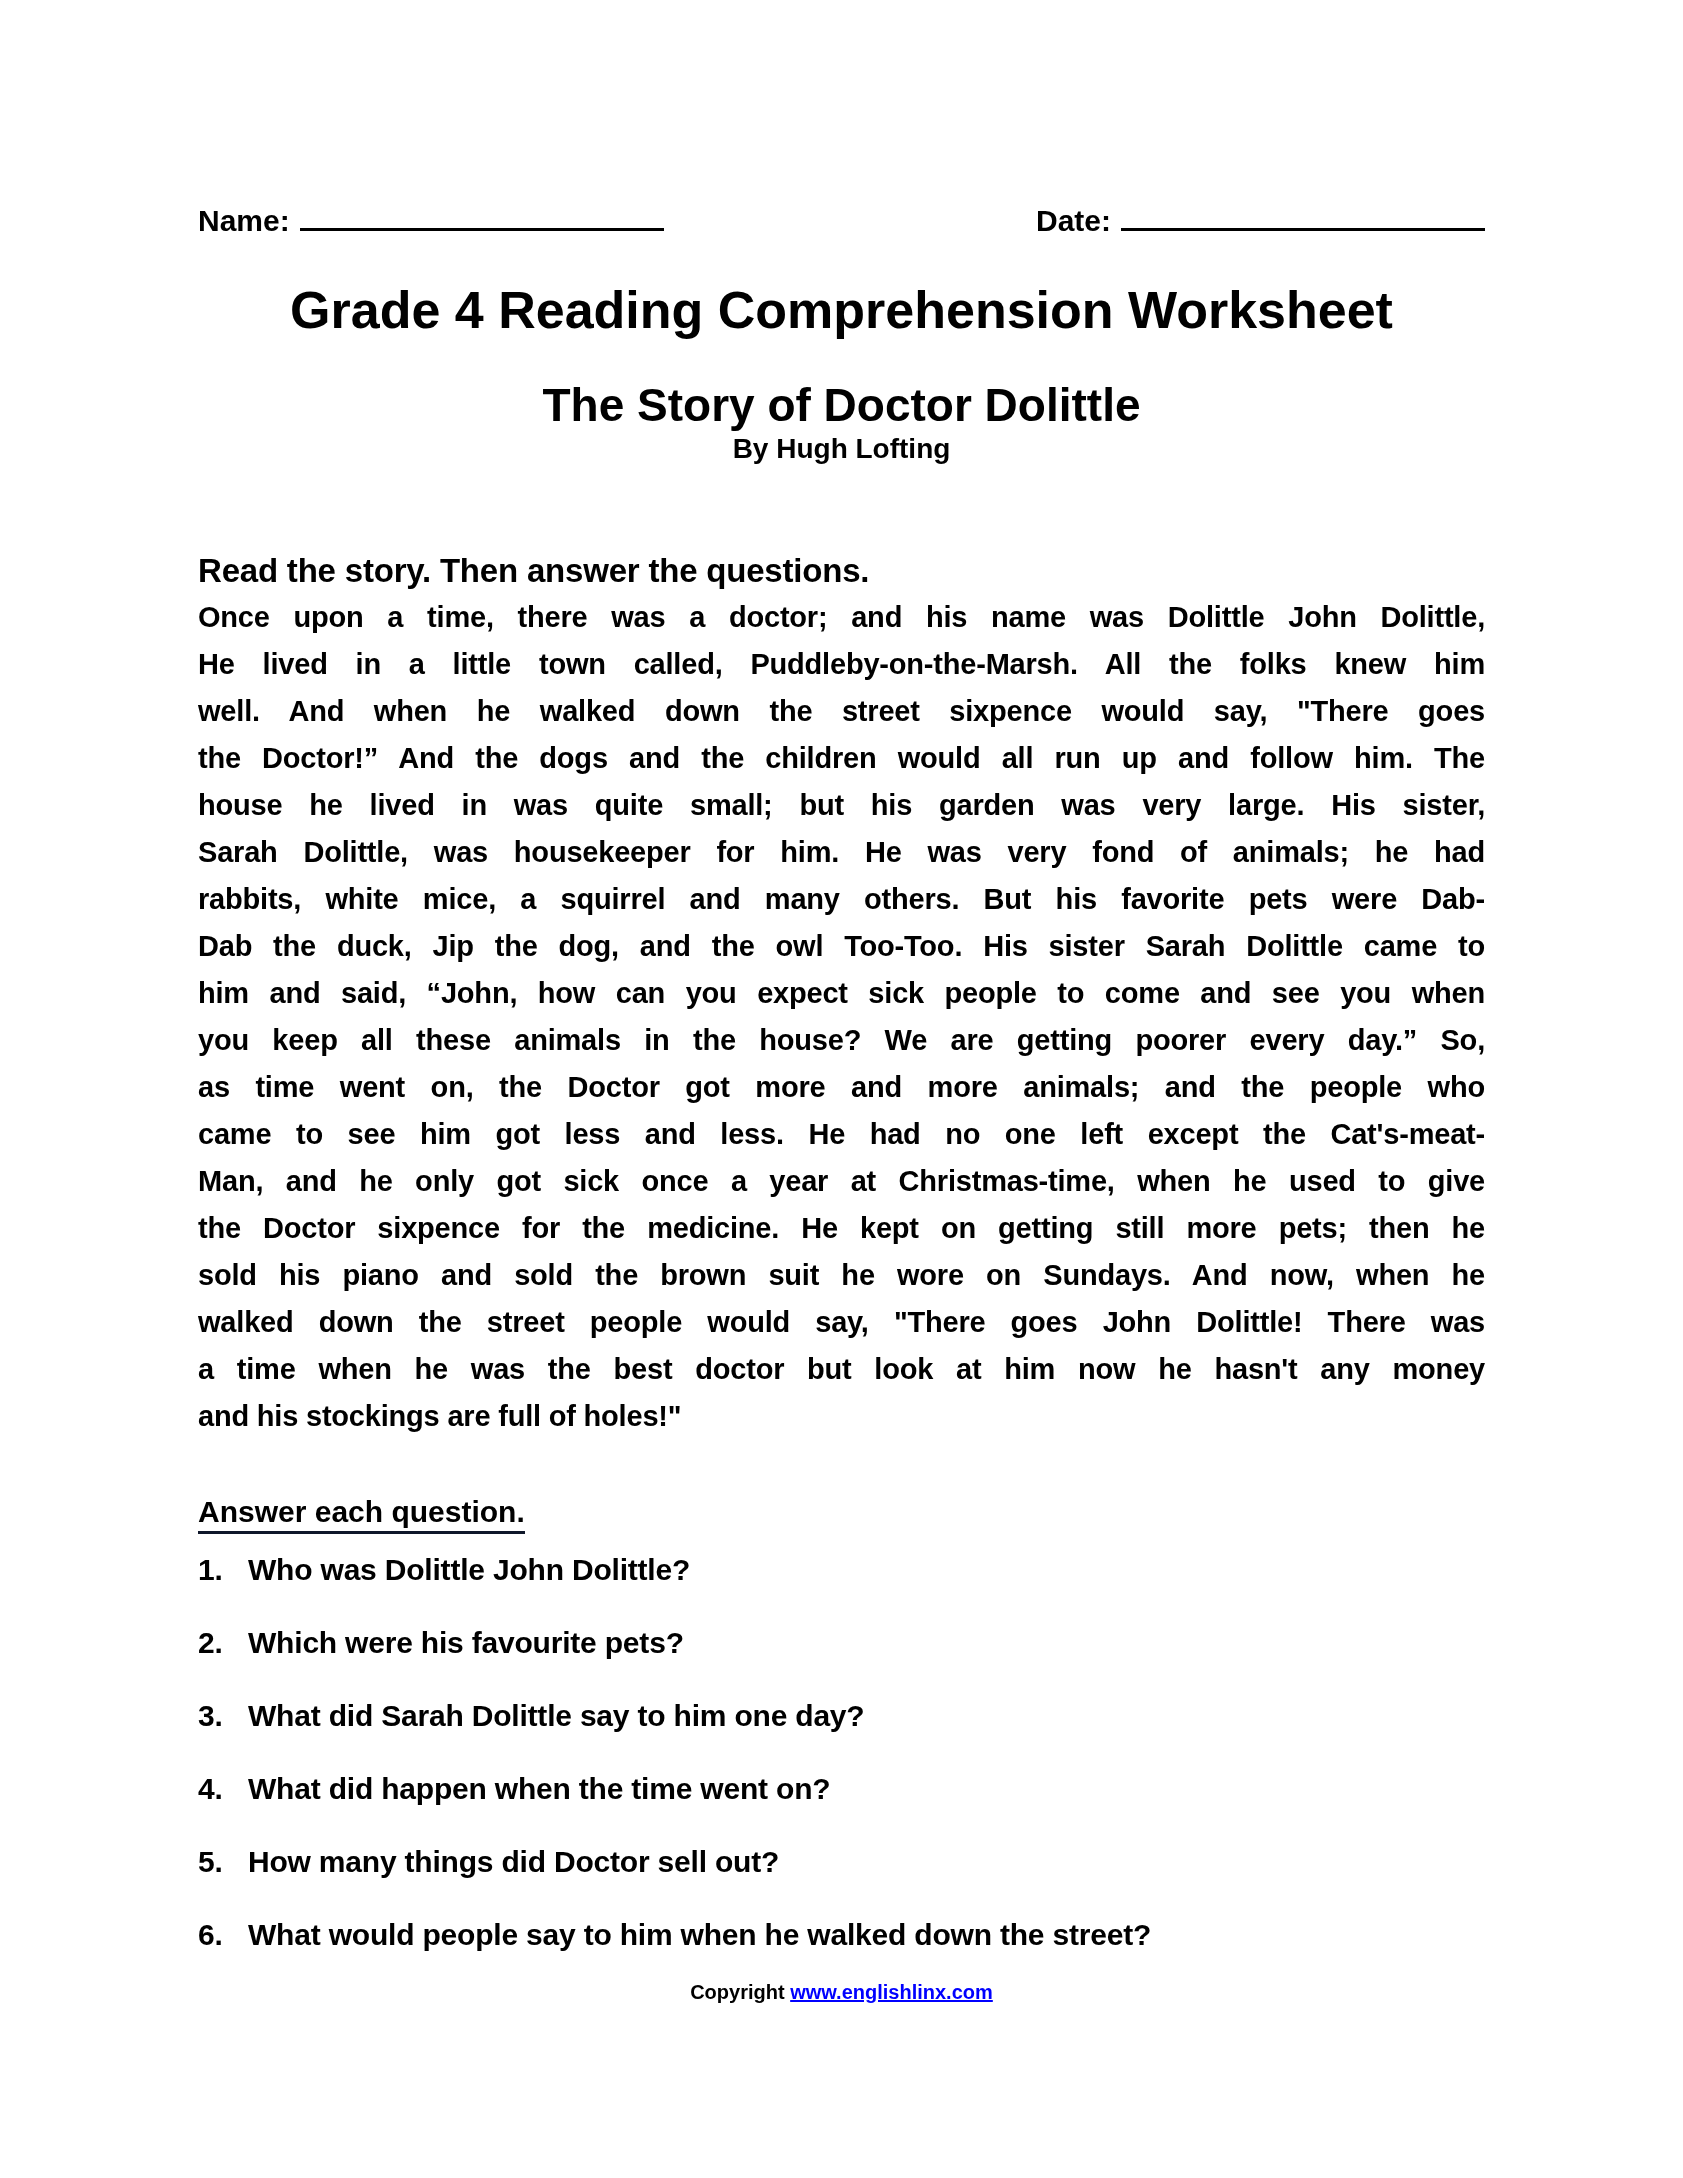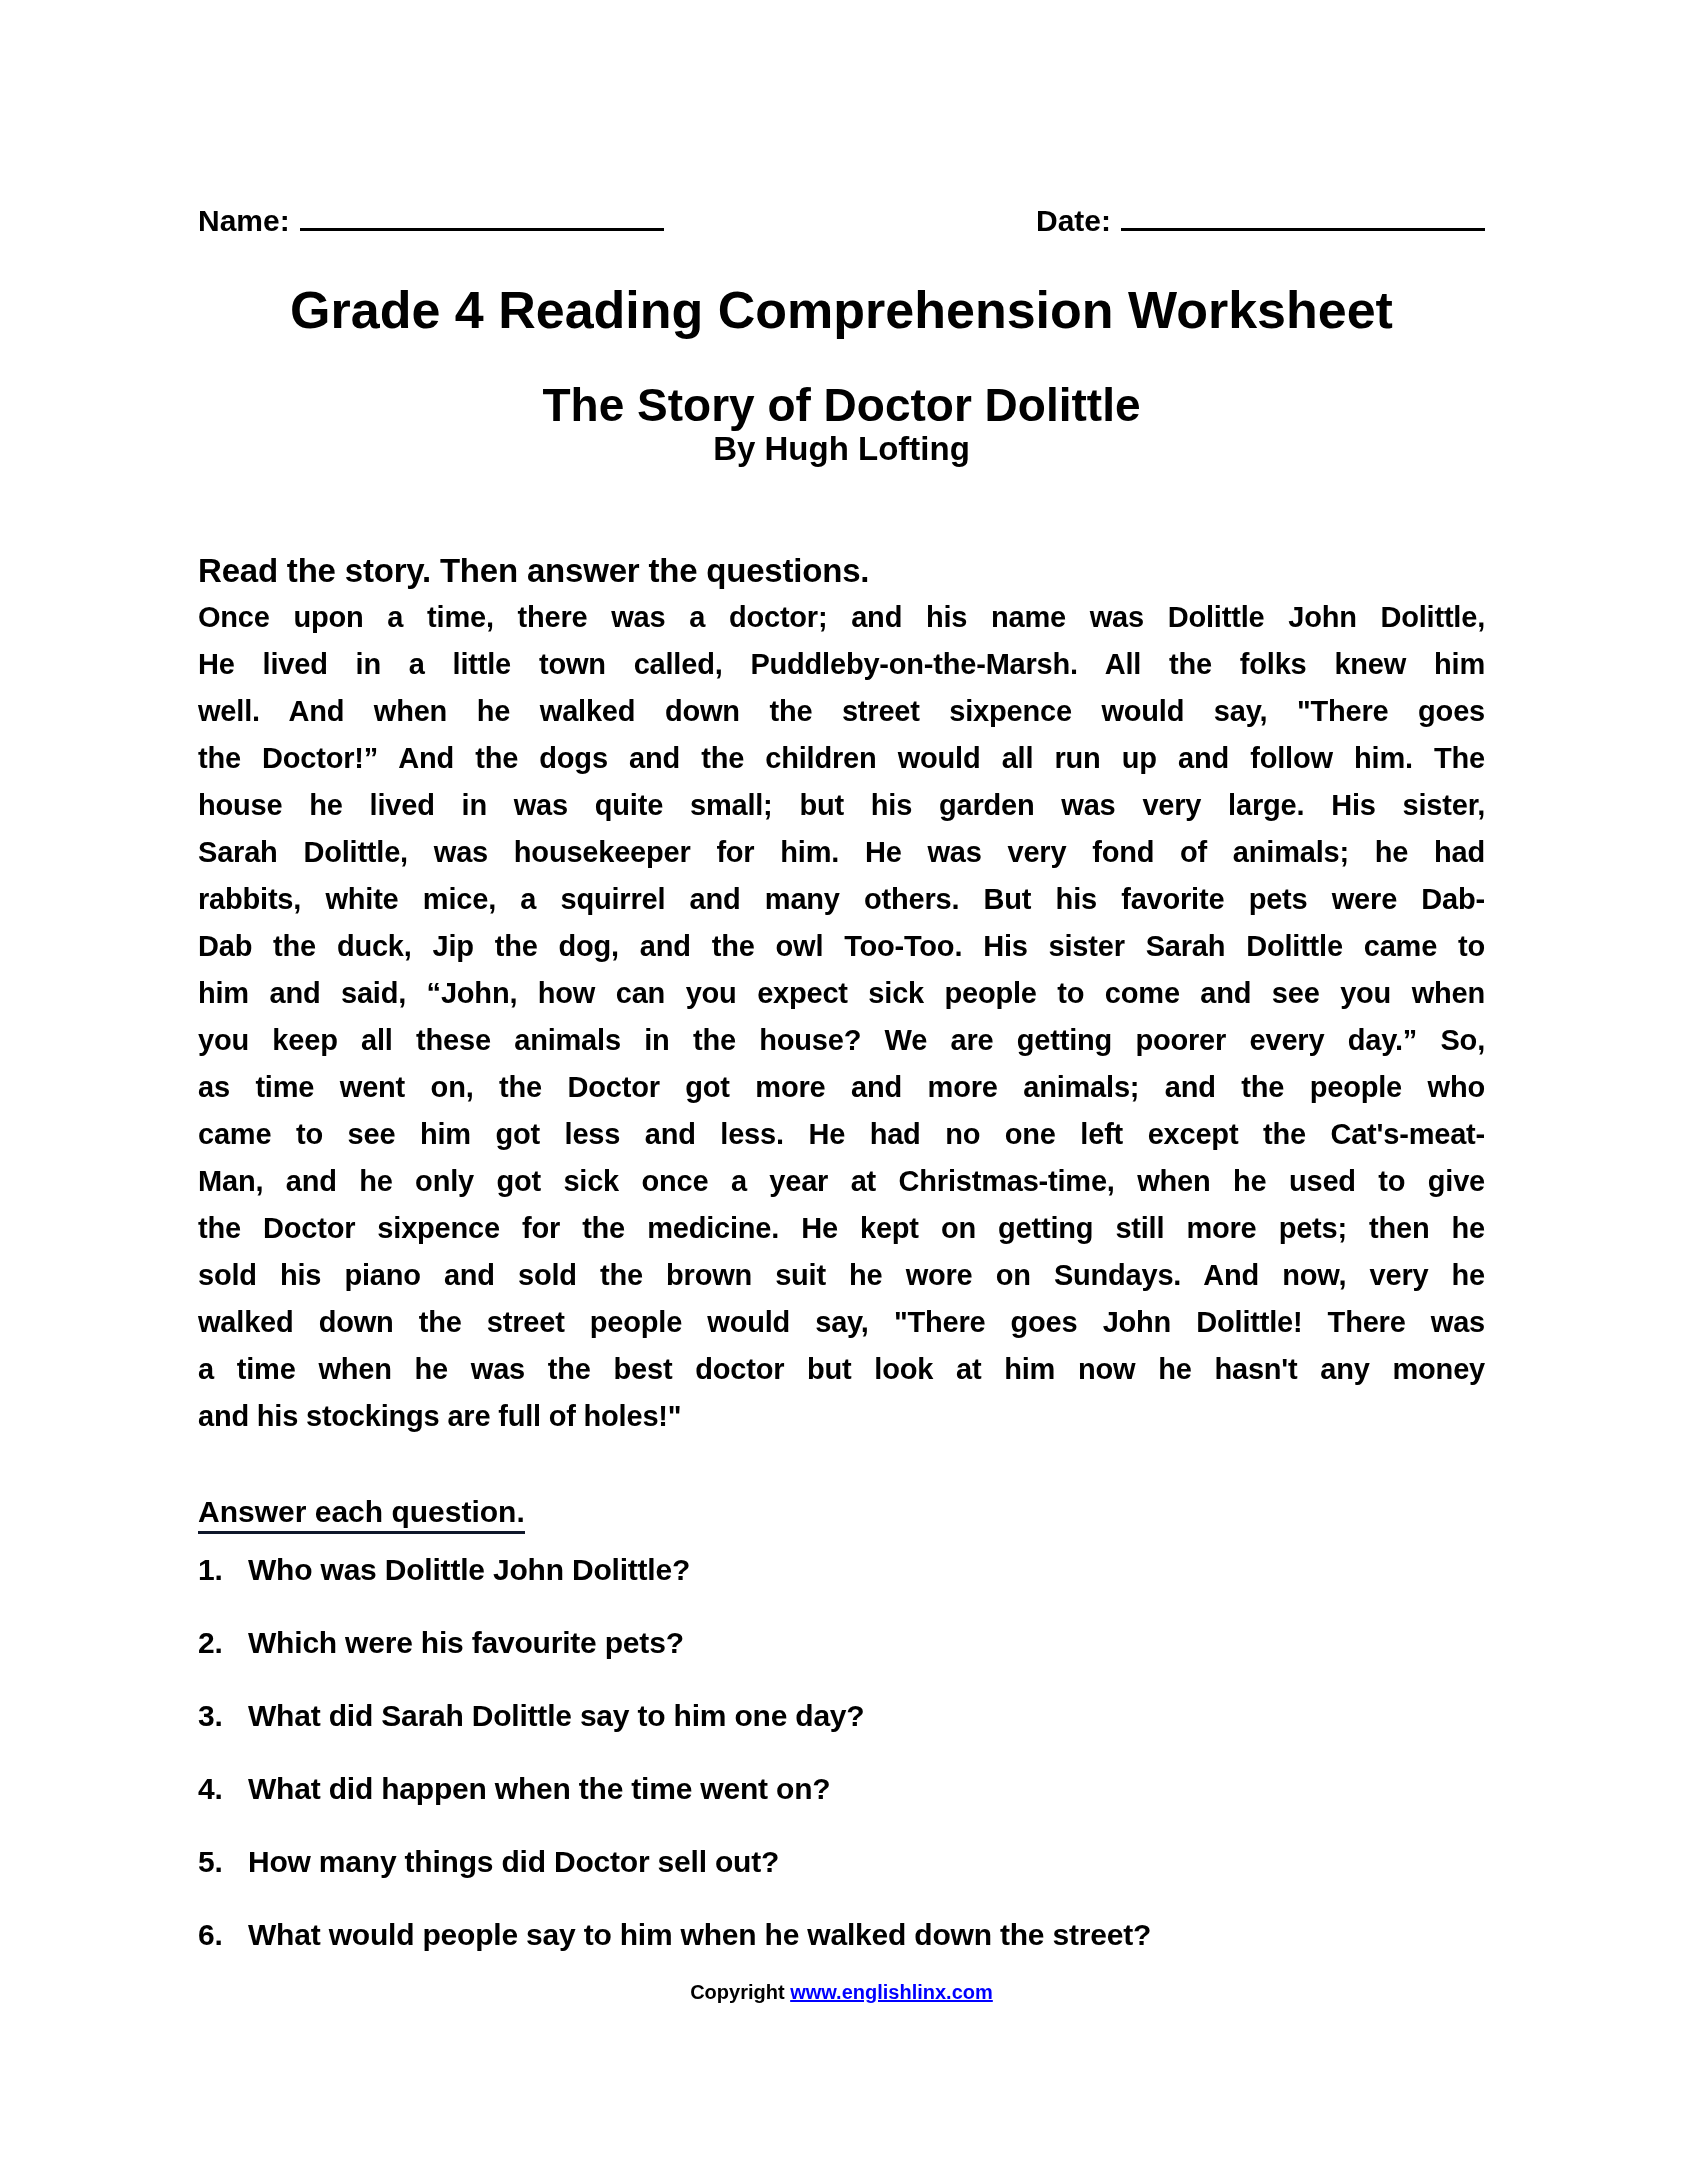--- a/index.html
+++ b/index.html
@@ -52,7 +52,7 @@
   }
   .story-byline {
     text-align: center;
-    font-size: 33px;
+    font-size: 28px;
     line-height: 30px;
     margin-top: 8px;
   }

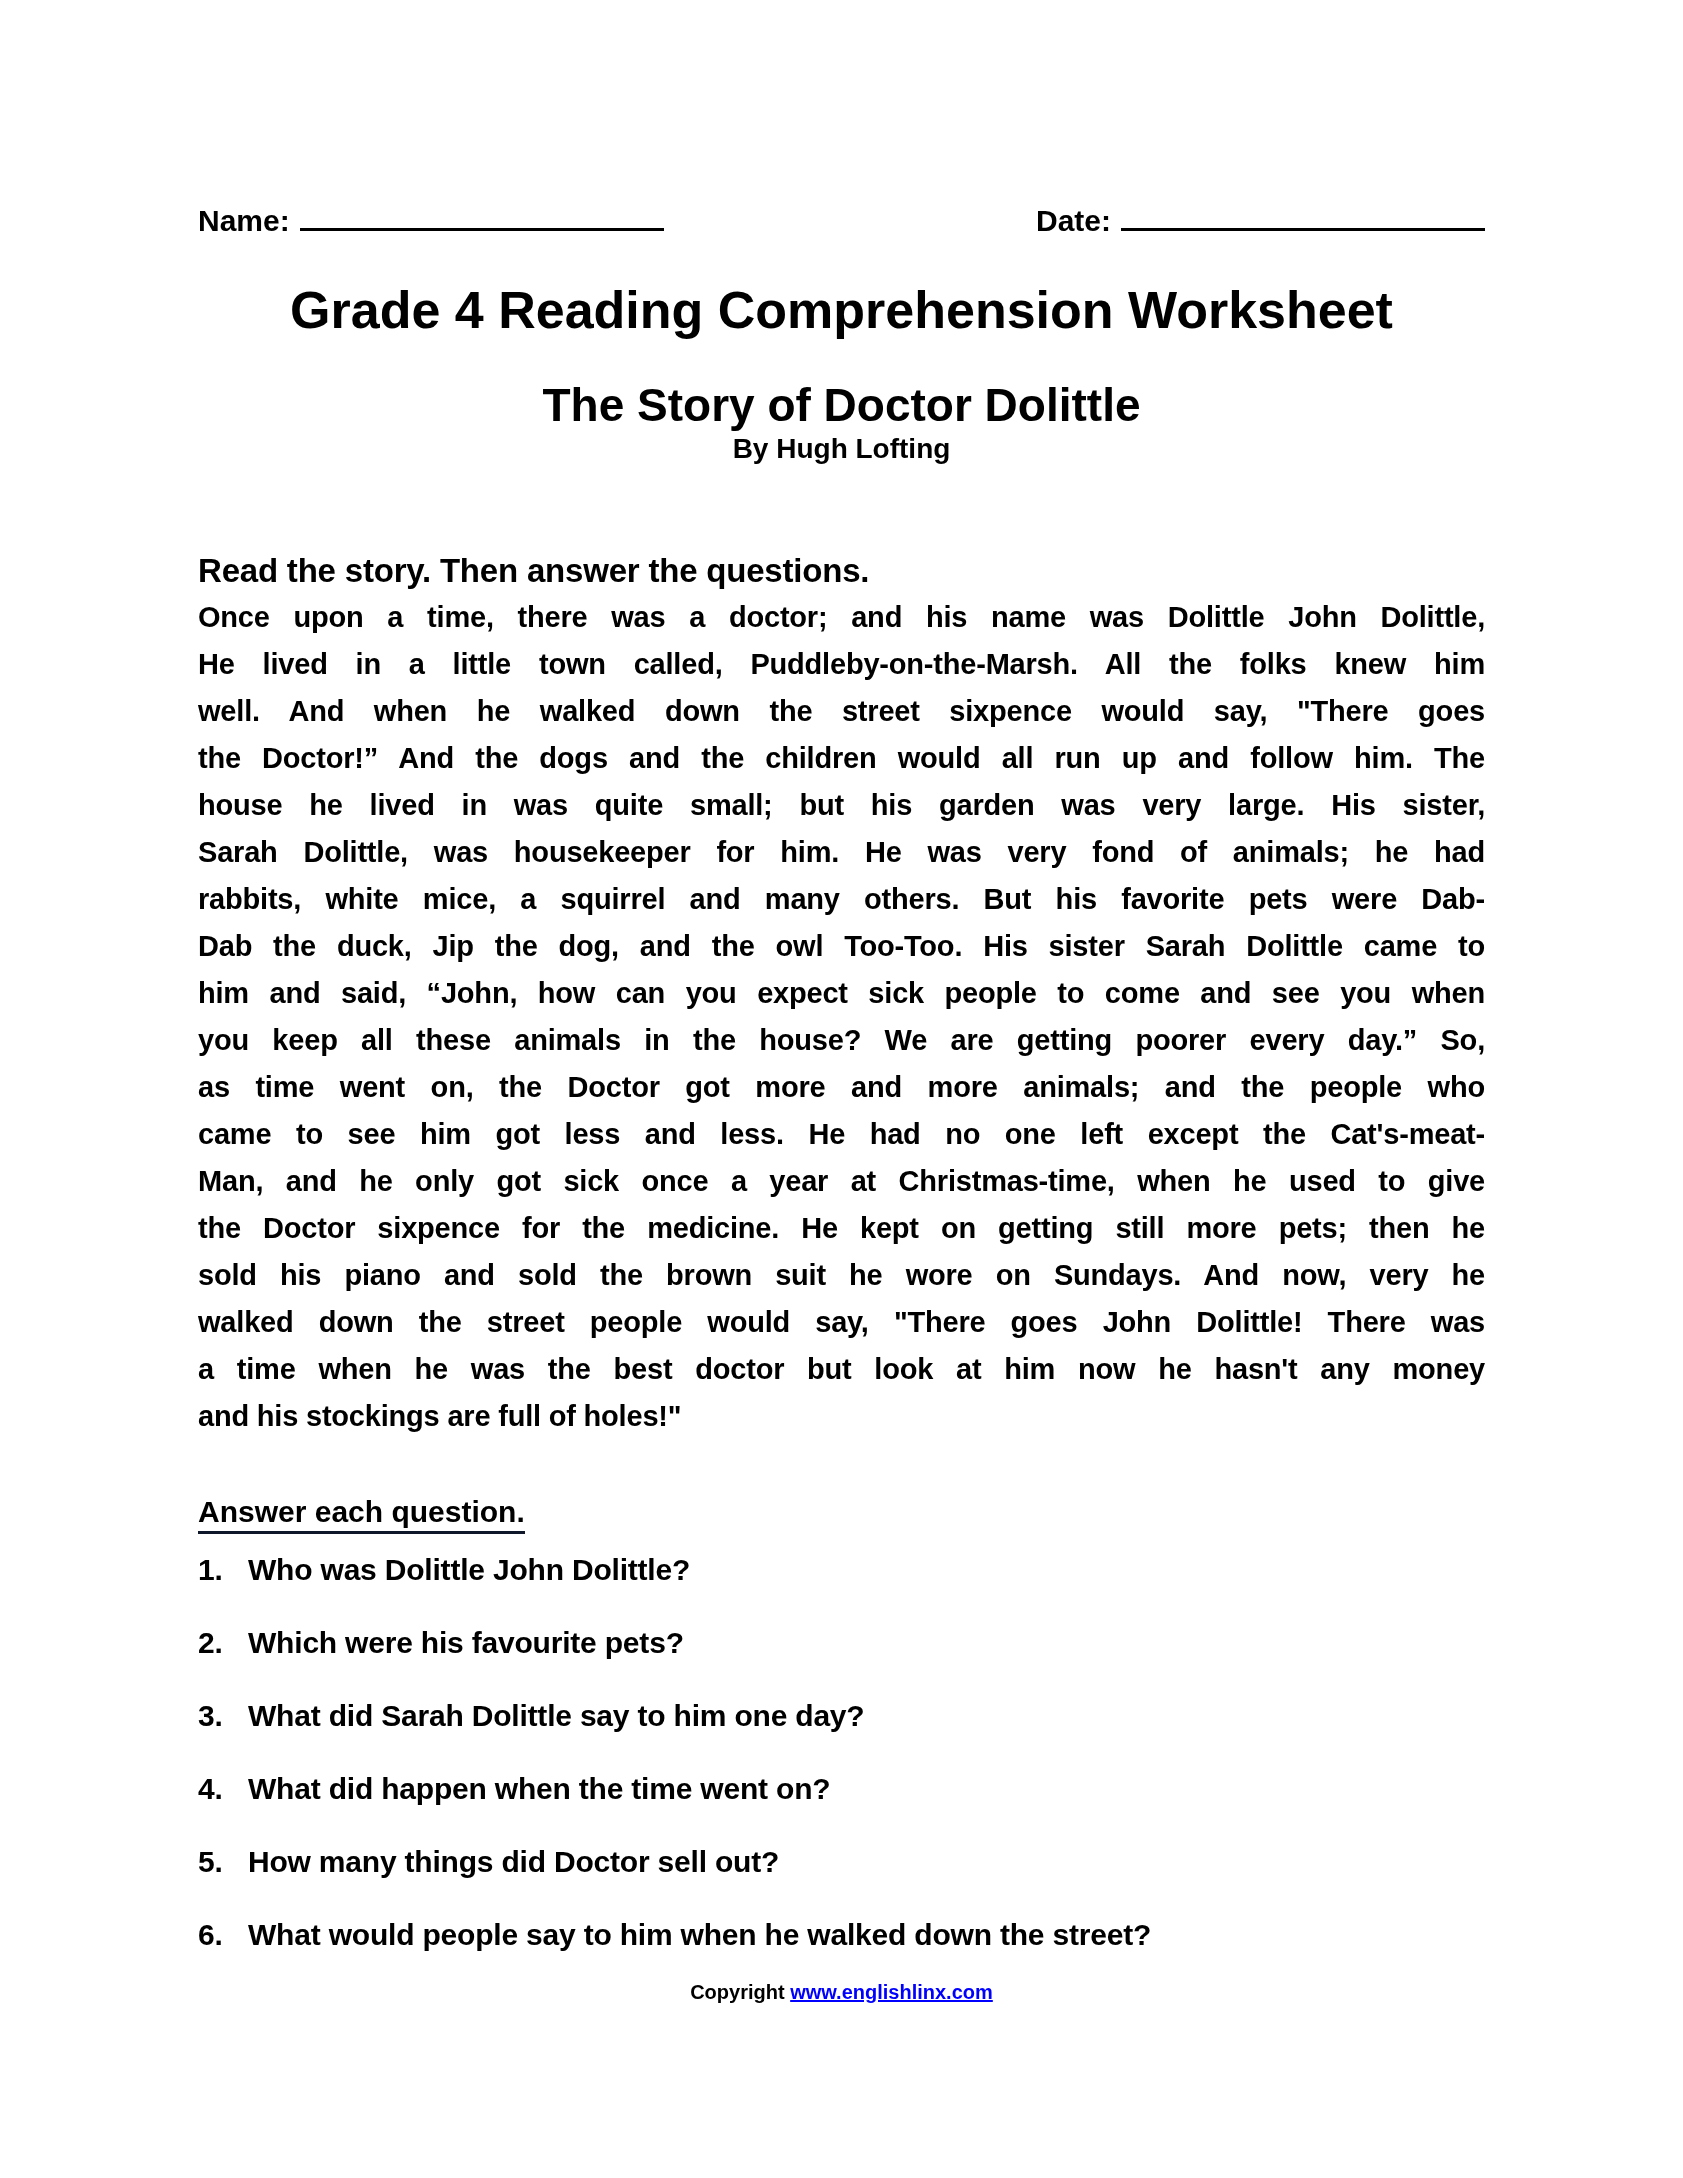--- a/index.html
+++ b/index.html
@@ -160,7 +160,7 @@
 
       <div class="story-line">the Doctor sixpence for the medicine. He kept on getting still more pets; then he</div>
 
-      <div class="story-line">sold his piano and sold the brown suit he wore on Sundays. And now, very he</div>
+      <div class="story-line">sold his piano and sold the brown suit he wore on Sundays. And now, when he</div>
 
       <div class="story-line">walked down the street people would say, "There goes John Dolittle! There was</div>
 

